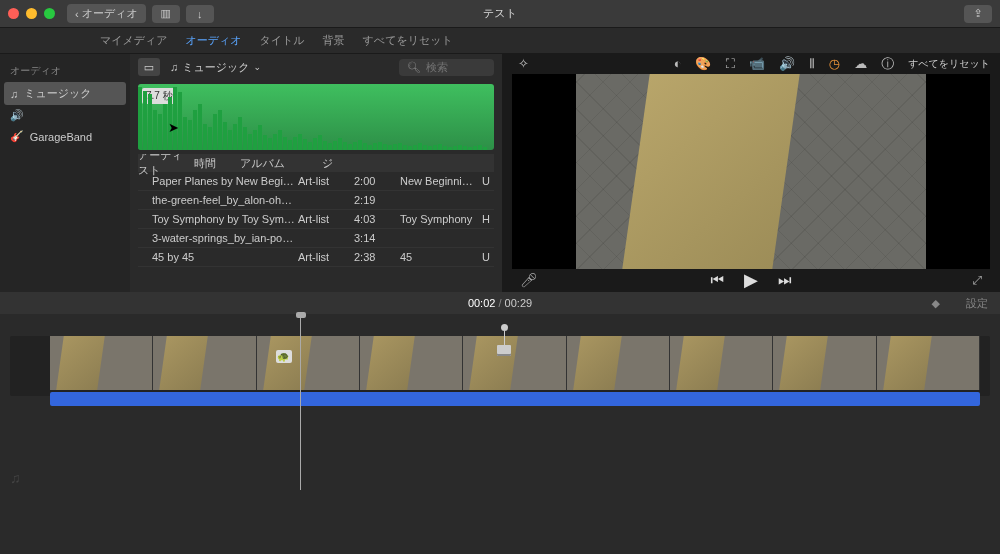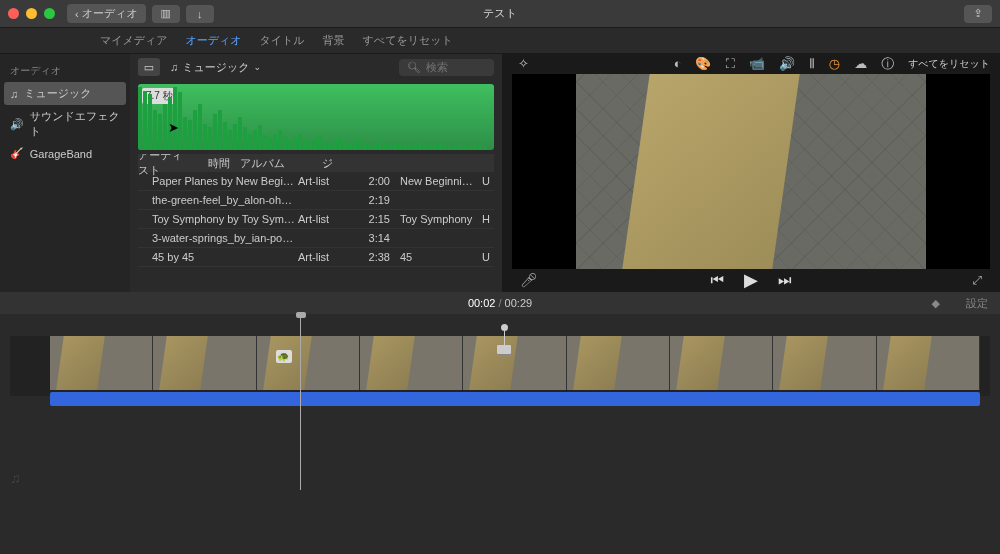--- a/index.html
+++ b/index.html
@@ -116,7 +116,6 @@
     </div>
     <div class="sb-itm">
       <span>🔊</span>
-      <span>サウンドエフェクト</span>
     </div>
     <div class="sb-itm">
       <span>🎸</span>

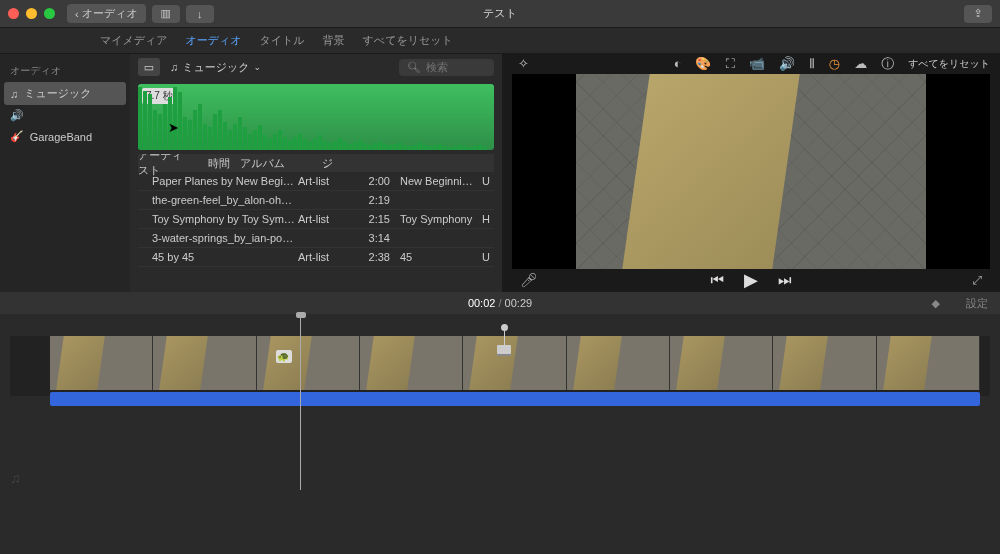--- a/index.html
+++ b/index.html
@@ -37,7 +37,7 @@
 .lrow.sel{background:#444;}
 .c1{width:160px;padding-left:14px;overflow:hidden;white-space:nowrap;text-overflow:ellipsis;}
 .c2{width:56px;}
-.c3{width:36px;text-align:right;}
+.c3{width:36px;}
 .c4{width:86px;padding-left:10px;overflow:hidden;white-space:nowrap;text-overflow:ellipsis;}
 .c5{width:16px;padding-left:6px;}
 .preview{width:498px;background:#1a1a1a;display:flex;flex-direction:column;}

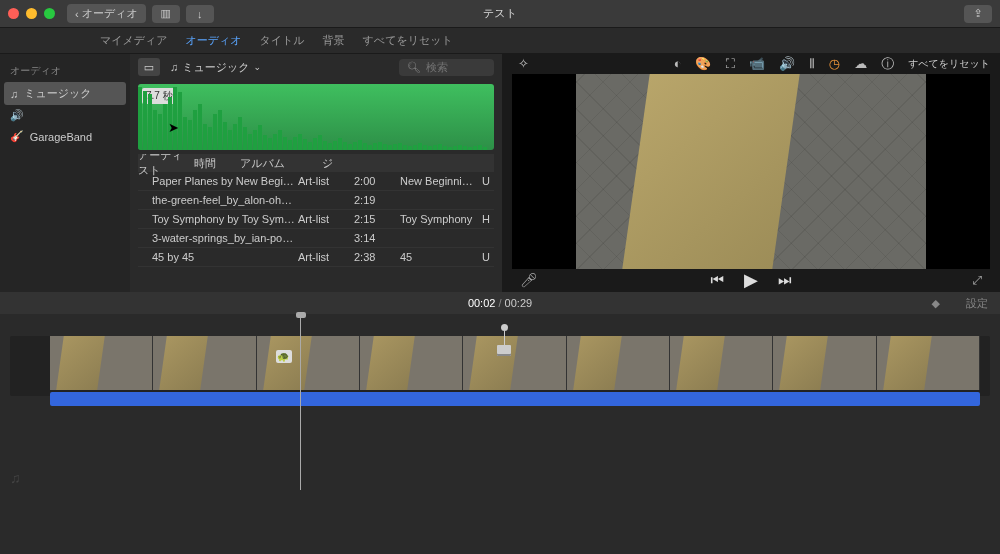--- a/index.html
+++ b/index.html
@@ -241,7 +241,7 @@
           <div class="lrow">
             <div class="c1">Toy Symphony by Toy Symp...</div>
             <div class="c2">Art-list</div>
-            <div class="c3">2:15</div>
+            <div class="c3">4:03</div>
             <div class="c4">Toy Symphony</div>
             <div class="c5">H</div>
           </div>

